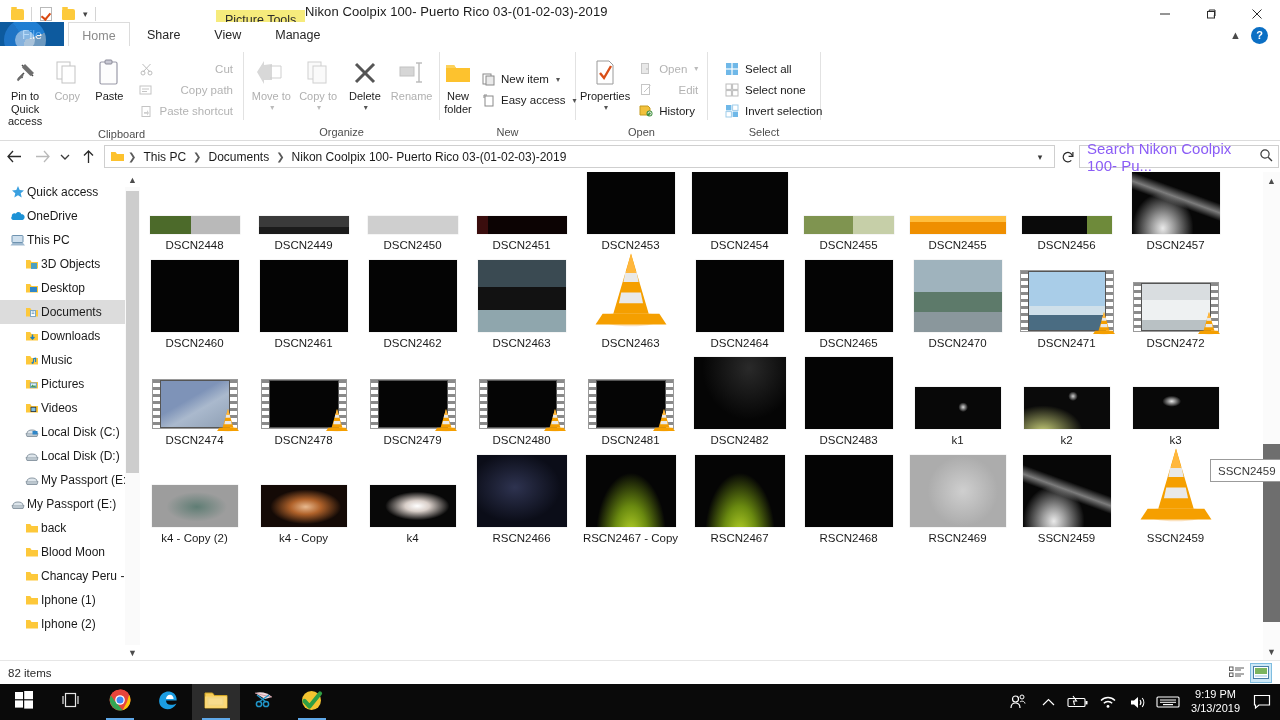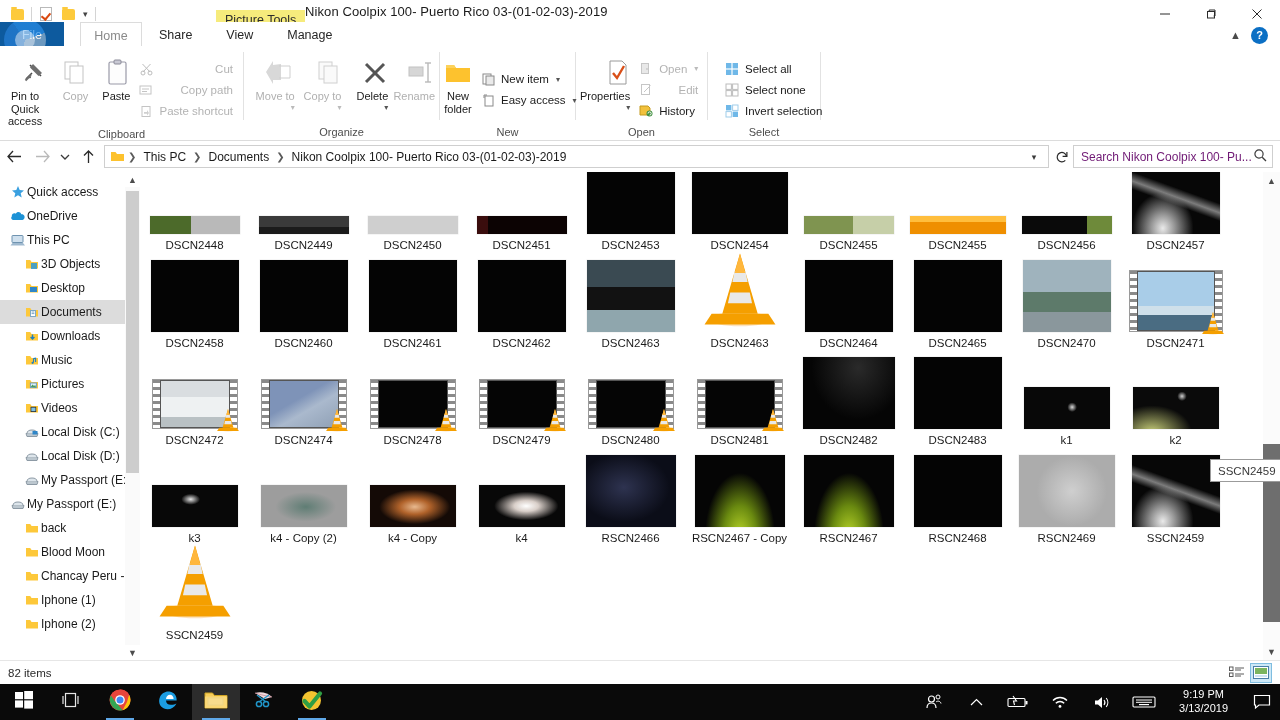--- a/index.html
+++ b/index.html
@@ -78,7 +78,7 @@
     height:26px; min-width:62px; background:#fff;
     border:1px solid #dcdcdc; border-bottom:none;
     display:flex;align-items:center;justify-content:center;
-    font-size:12.5px; color:#8a8a8a; margin-left:16px;
+    font-size:12.5px; color:#8a8a8a; margin-left:4px;
   }
   .tab {
     height:26px; padding:0 17px; display:flex; align-items:center;

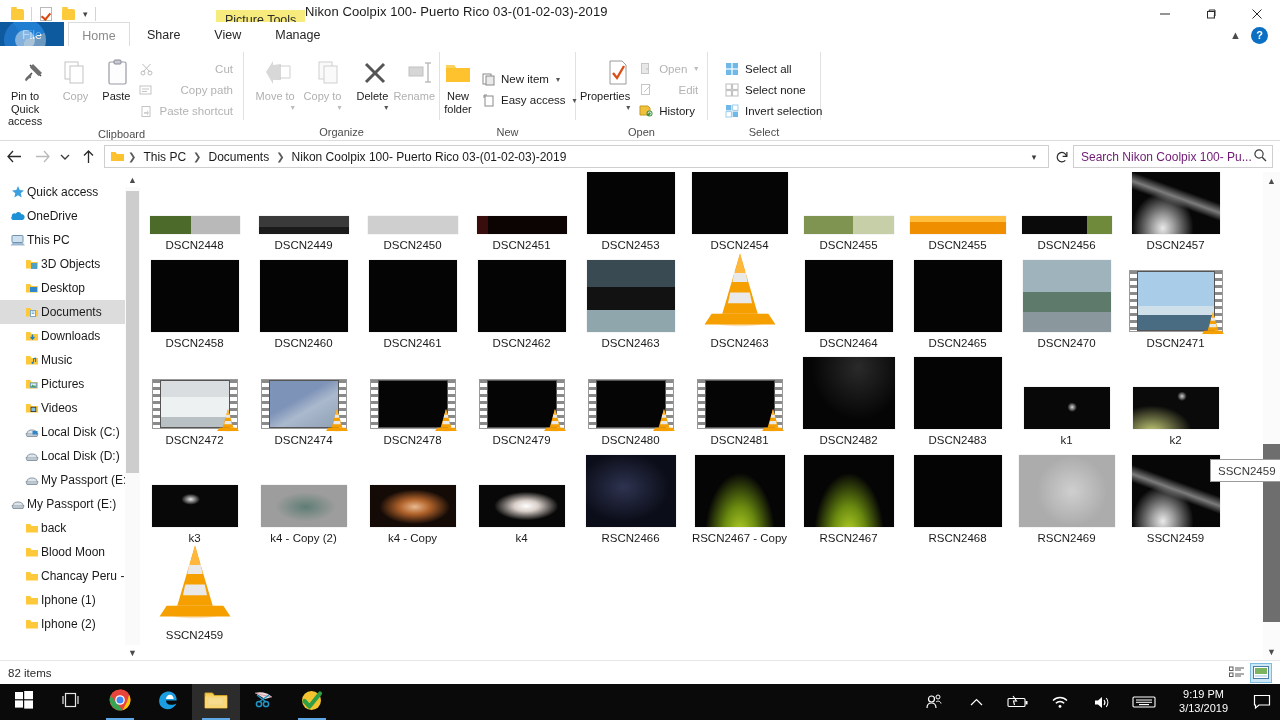--- a/index.html
+++ b/index.html
@@ -106,7 +106,7 @@
   .rgroup-div { width:1px; background:#e2e2e2; margin:6px 0 20px 0; }
 
   .bigbtn {
-    width:58px; display:flex; flex-direction:column; align-items:flex-end;
+    width:58px; display:flex; flex-direction:column; align-items:center;
     padding-top:6px; font-size:11px; color:#1b1b1b; text-align:center; line-height:1.15;
   }
   .bigbtn.dis { color:#b0b0b0; }

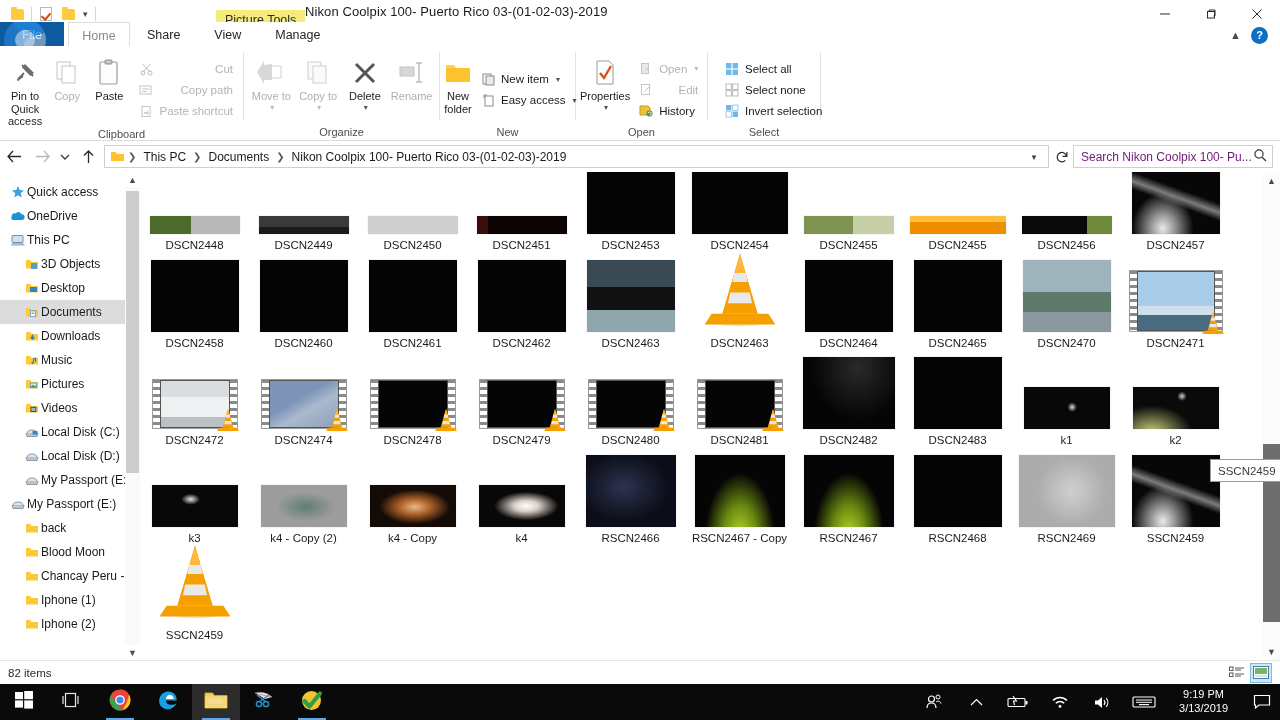--- a/index.html
+++ b/index.html
@@ -137,9 +137,9 @@
   .crumb-drop { width:20px; display:flex; align-items:center; justify-content:center; color:#3a3a3a; font-size:9px;}
   .refresh { width:22px; height:23px; display:flex; align-items:center; justify-content:center; }
   .searchbox {
-    width:200px; height:23px; border:1px solid #cfcfcf; background:#fff; margin-right:7px;
+    width:200px; height:23px; border:1px solid #cfcfcf; background:#fff; margin-right:1px;
     display:flex; align-items:center; justify-content:space-between; padding:0 5px 0 7px;
-    font-size:12px; color:#701a75;
+    font-size:15px; color:#8b5cf6;
   }
 
   

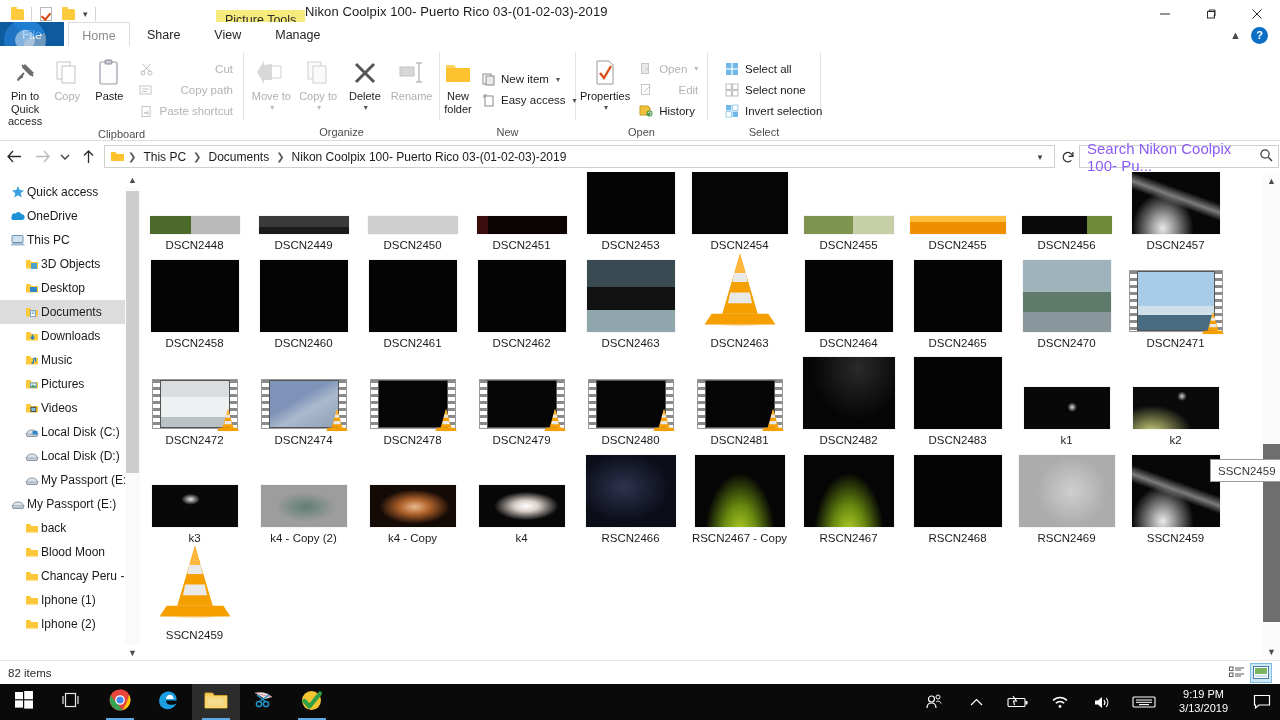--- a/index.html
+++ b/index.html
@@ -849,12 +849,6 @@
             <div class="thumbwrap">
               <div class="ph" style="width:88px;height:72px;background:#040404;"></div>
             </div>
-            <div class="label">DSCN2458</div>
-          </div>
-          <div class="cell">
-            <div class="thumbwrap">
-              <div class="ph" style="width:88px;height:72px;background:#040404;"></div>
-            </div>
             <div class="label">DSCN2460</div>
           </div>
           <div class="cell">

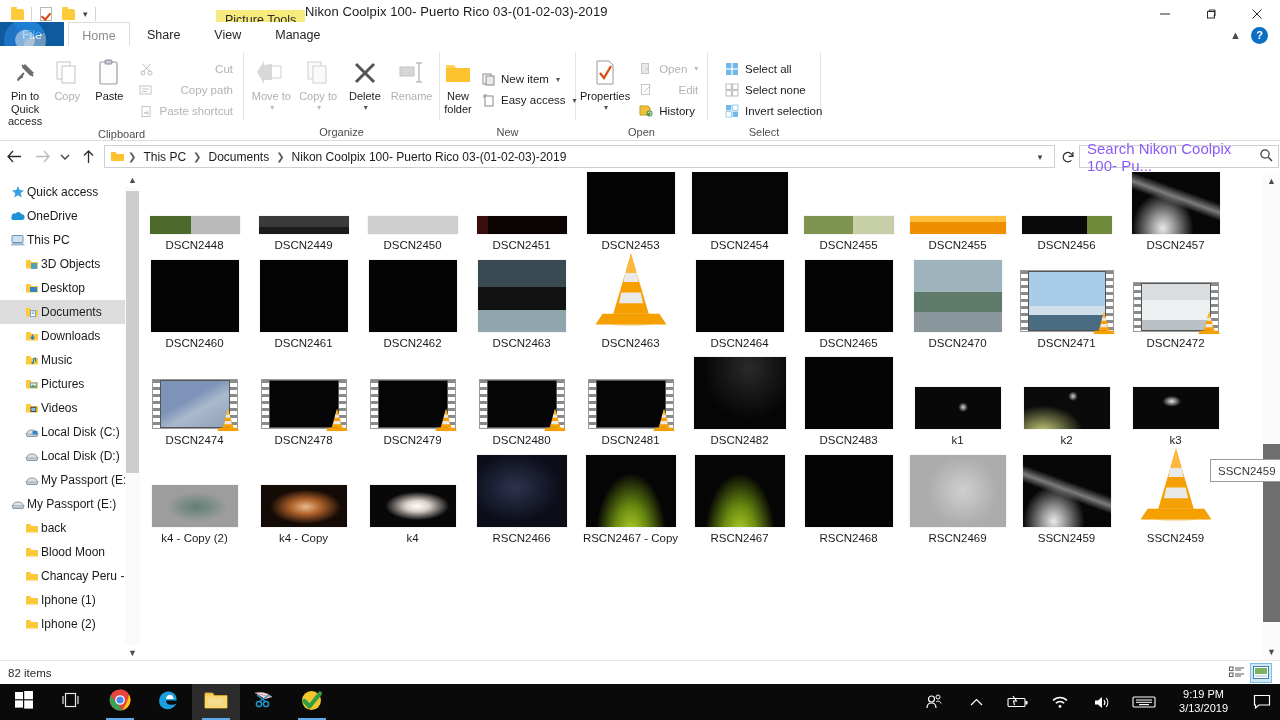--- a/index.html
+++ b/index.html
@@ -221,7 +221,7 @@
   .tb-item.active:after, .tb-item.run:after {
     content:""; position:absolute; bottom:0; left:10px; width:28px; height:2px; background:#5fa8e8;
   }
-  .tray { margin-left:auto; display:flex; align-items:flex-start; height:36px; padding-right:4px; gap:12px; }
+  .tray { margin-left:auto; display:flex; align-items:flex-start; height:36px; padding-right:4px; gap:0; }
   .tray-ico { width:30px; height:36px; display:flex; align-items:center; justify-content:center; }
   .clock {
     display:flex; flex-direction:column; align-items:center; justify-content:center;

